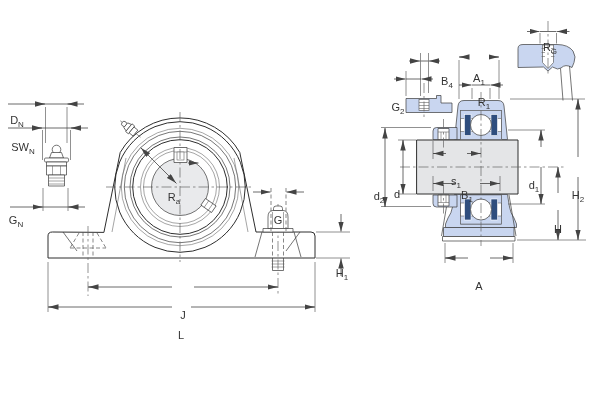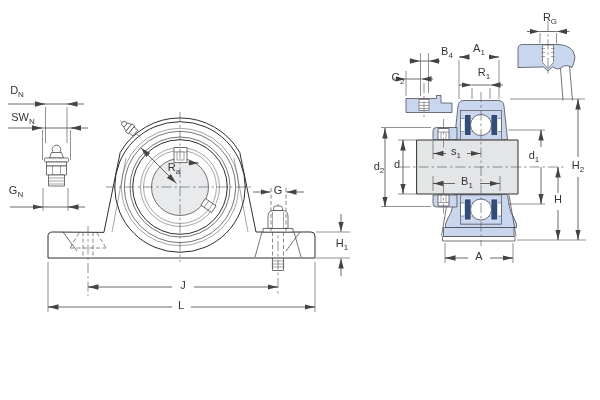--- a/index.html
+++ b/index.html
@@ -14,7 +14,7 @@
   .cl {stroke:#666;stroke-width:.7;stroke-dasharray:10 3 2.5 3;}
   .hid{stroke:#555;stroke-width:.7;stroke-dasharray:4 2.5;}
   .lbl{position:absolute;transform:translate(-50%,-50%);font-size:11px;color:#333;
-       white-space:nowrap;line-height:1;}
+       white-space:nowrap;line-height:1;margin-top:30px;}
   .lbl .s{font-size:8px;vertical-align:-3px;}
 </style>
 </head>

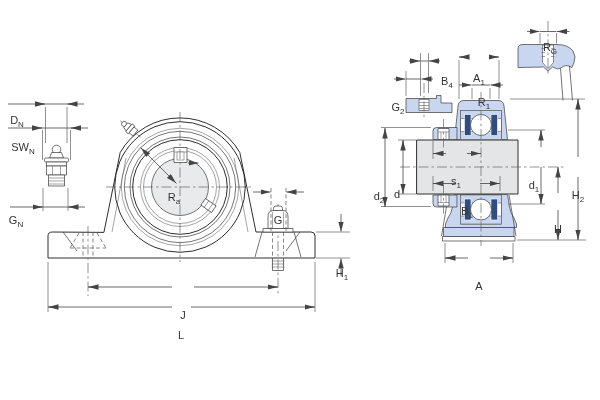--- a/index.html
+++ b/index.html
@@ -254,7 +254,7 @@
 <div class="lbl" style="left:379px;top:168px"><span class="b">d</span><span class="s">2</span></div>
 <div class="lbl" style="left:397px;top:166px"><span class="b">d</span><span class="s"></span></div>
 <div class="lbl" style="left:534px;top:157px"><span class="b">d</span><span class="s">1</span></div>
-<div class="lbl" style="left:467px;top:183px"><span class="b">B</span><span class="s">1</span></div>
+<div class="lbl" style="left:467px;top:167px"><span class="b">B</span><span class="s">1</span></div>
 <div class="lbl" style="left:578px;top:167px"><span class="b">H</span><span class="s">2</span></div>
 <div class="lbl" style="left:558px;top:201px"><span class="b">H</span><span class="s"></span></div>
 <div class="lbl" style="left:479px;top:258px"><span class="b">A</span><span class="s"></span></div>

